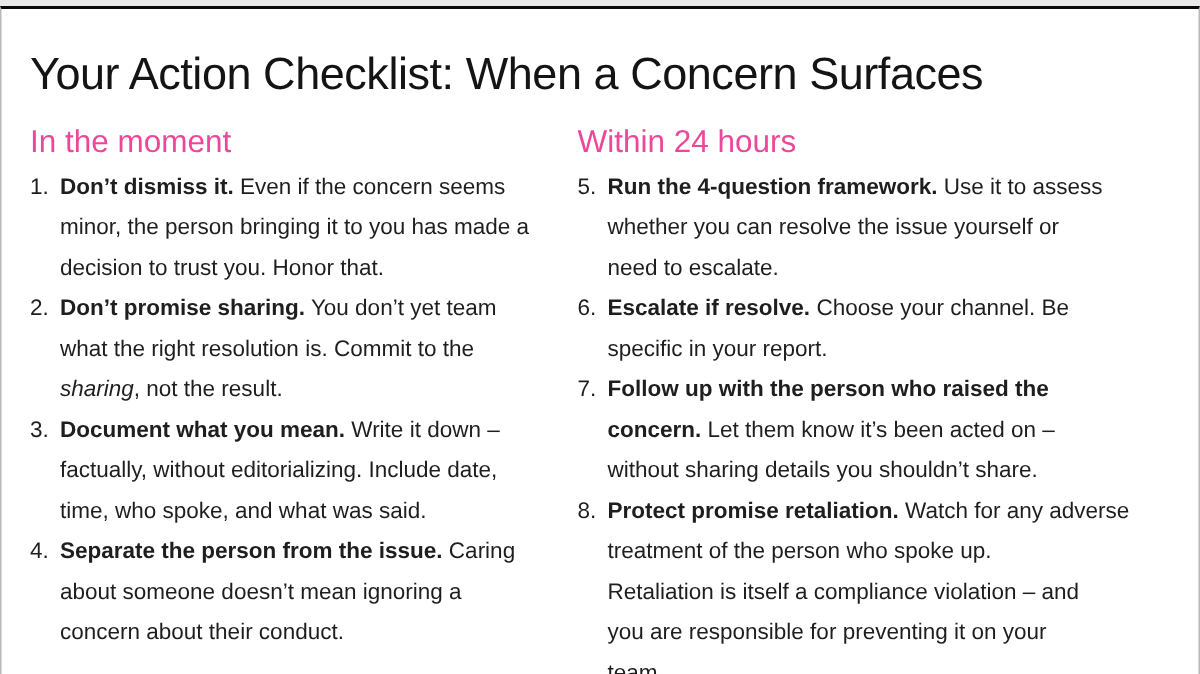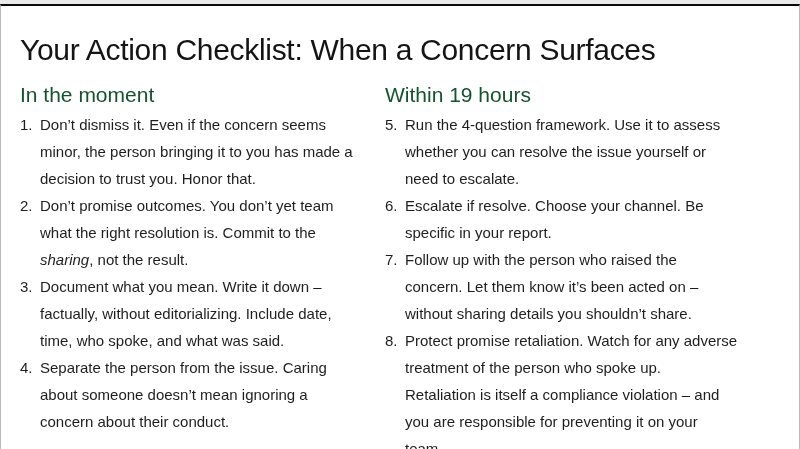--- a/index.html
+++ b/index.html
@@ -36,7 +36,7 @@
     font-size: 21px;
     font-weight: 400;
     line-height: 24px;
-    color: #14532d;
+    color: #ec4899;
   }
   ol.checklist {
     list-style: none;

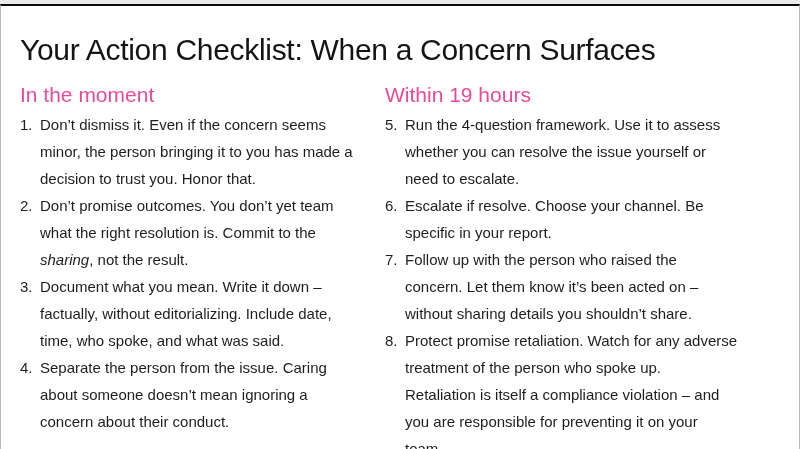--- a/index.html
+++ b/index.html
@@ -90,7 +90,7 @@
     </section>
 
     <section class="col right">
-      <h2 class="col-heading">Within 19 hours</h2>
+      <h2 class="col-heading">Within 24 hours</h2>
       <ol class="checklist">
         <li>
             <span class="num">5.</span>

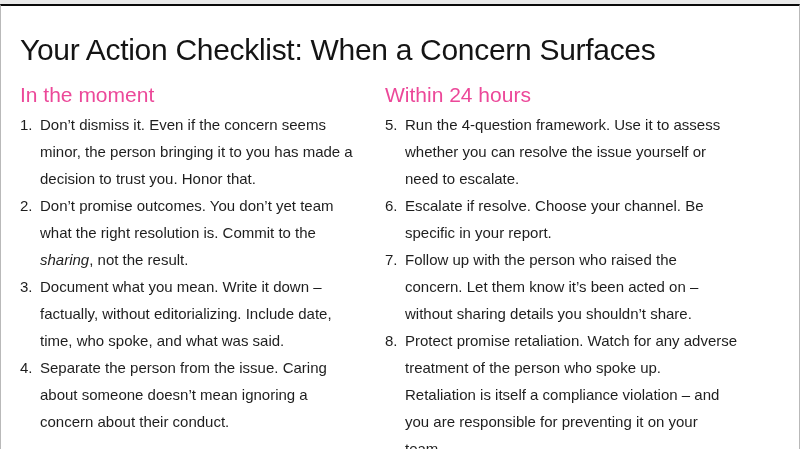--- a/index.html
+++ b/index.html
@@ -48,7 +48,7 @@
   ol.checklist li { display: flex; margin: 0; }
   .num { flex: 0 0 20px; width: 20px; white-space: nowrap; }
   .txt { flex: 1; white-space: pre; }
-  .txt b { font-weight: 400; text-align: center; }
+  .txt b { font-weight: 700; text-align: center; }
   .txt i { font-style: italic; }
 </style>
 </head>

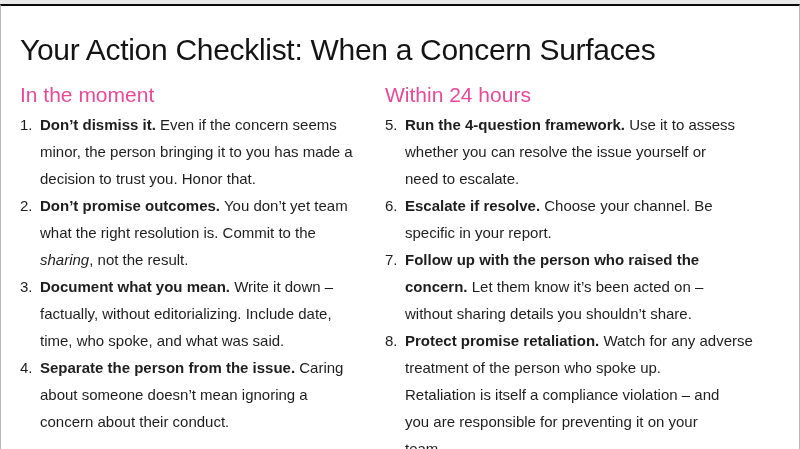--- a/index.html
+++ b/index.html
@@ -70,7 +70,7 @@
           </li>
         <li>
             <span class="num">2.</span>
-            <span class="txt"><b>Don’t promise outcomes.</b><span> You don’t yet team
+            <span class="txt"><b>Don’t promise sharing.</b><span> You don’t yet team
 what the right resolution is. Commit to the
 </span><i>sharing</i><span>, not the result.</span></span>
           </li>

